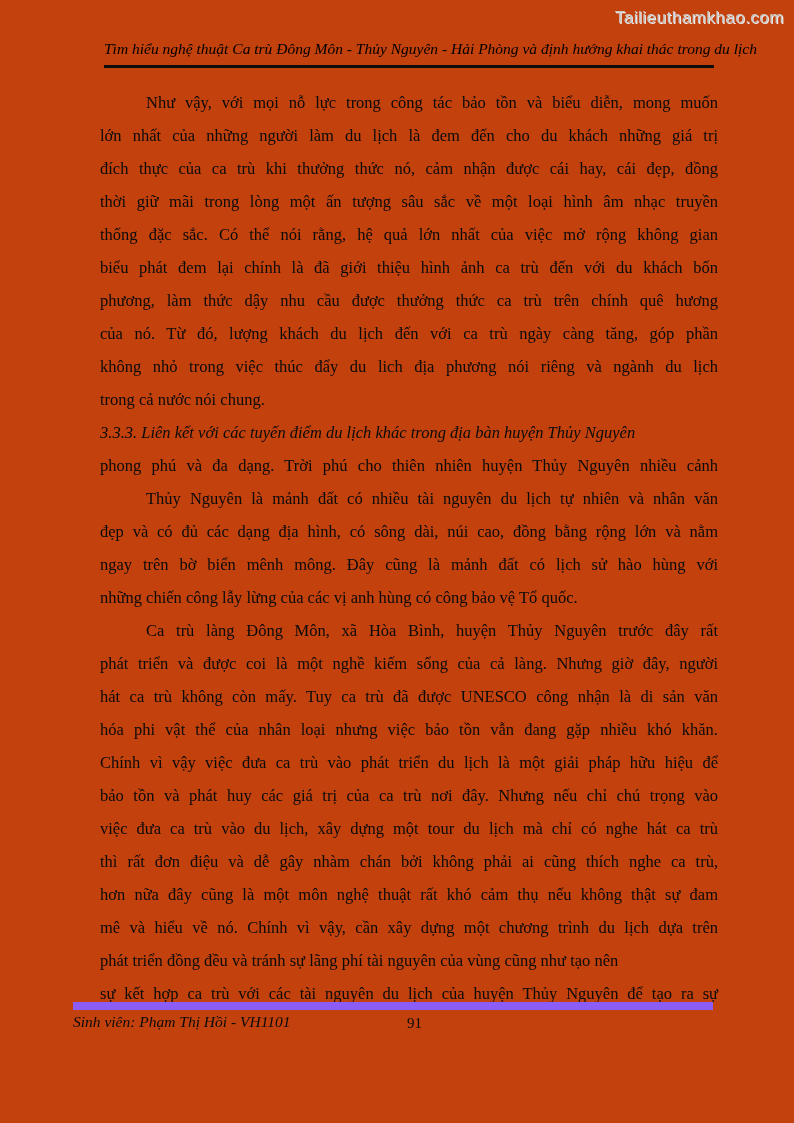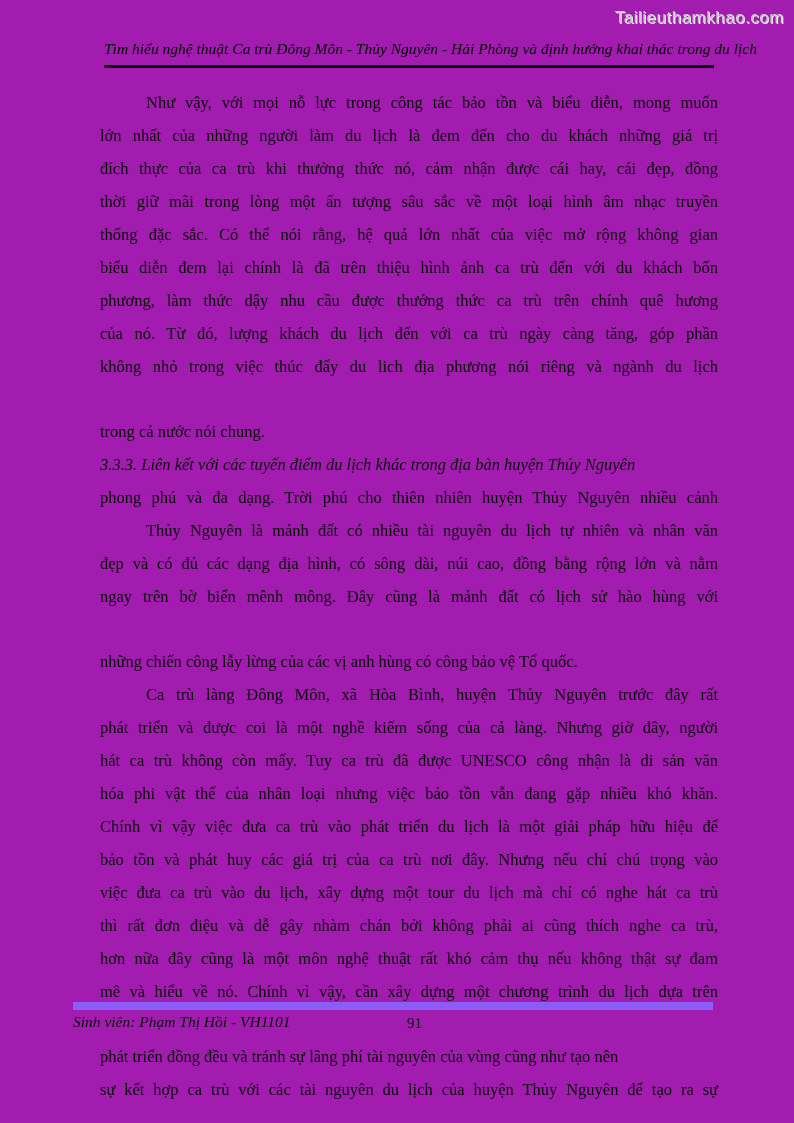--- a/index.html
+++ b/index.html
@@ -7,7 +7,7 @@
     position: relative;
     width: 794px;
     height: 1123px;
-    background: #a21caf;
+    background: #c2410c;
     font-family: "Liberation Serif", "DejaVu Serif", serif;
     color: #000;
     overflow: hidden;

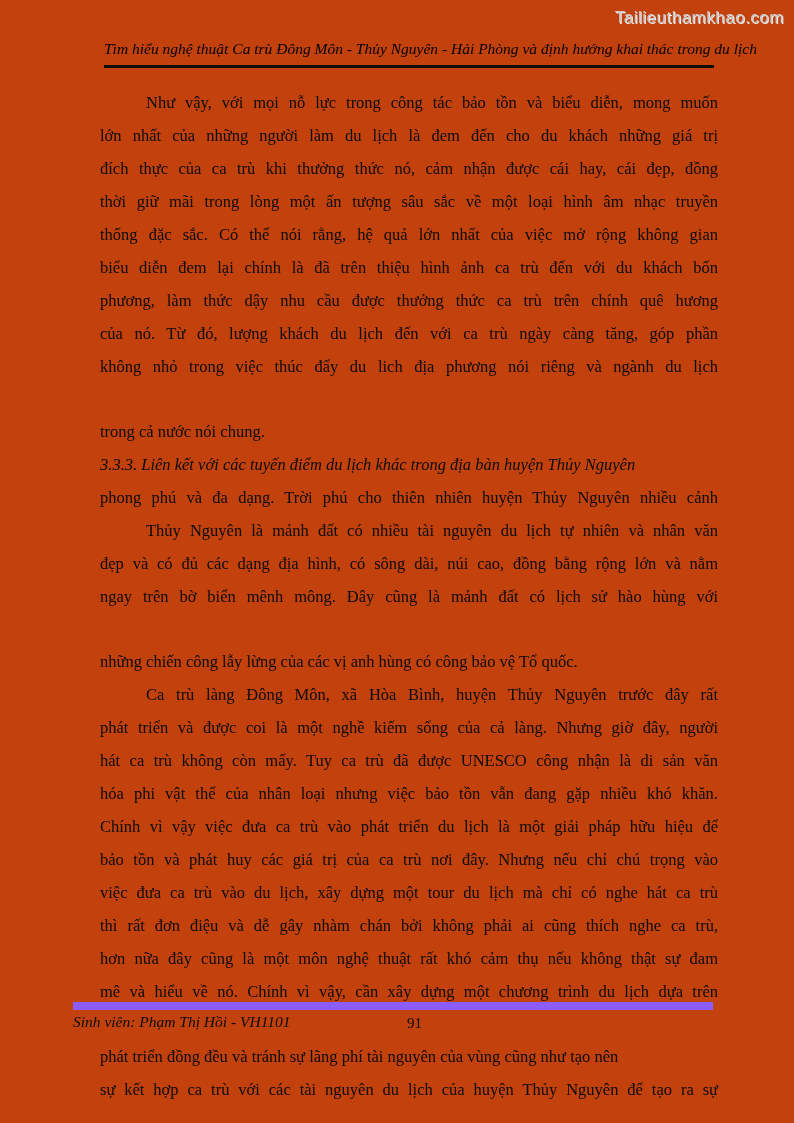--- a/index.html
+++ b/index.html
@@ -99,7 +99,7 @@
         <div class="pline">đích thực của ca trù khi thưởng thức nó, cảm nhận  được cái hay, cái đẹp, đồng</div>
         <div class="pline">thời giữ mãi trong lòng một ấn tượng sâu sắc về một loại hình âm nhạc truyền</div>
         <div class="pline">thống đặc sắc. Có thể nói rằng, hệ quả lớn nhất của việc mở rộng không gian</div>
-        <div class="pline">biểu diễn đem lại chính là đã trên thiệu hình ảnh ca trù đến với du khách bốn</div>
+        <div class="pline">biểu phát đem lại chính là đã giới thiệu hình ảnh ca trù đến với du khách bốn</div>
         <div class="pline">phương, làm thức dậy nhu cầu được thưởng thức ca trù trên chính quê hương</div>
         <div class="pline">của nó. Từ đó, lượng khách du lịch đến với ca trù ngày càng tăng, góp phần</div>
         <div class="pline">không nhỏ trong việc thúc đẩy du lich địa phương nói riêng và ngành du lịch</div>

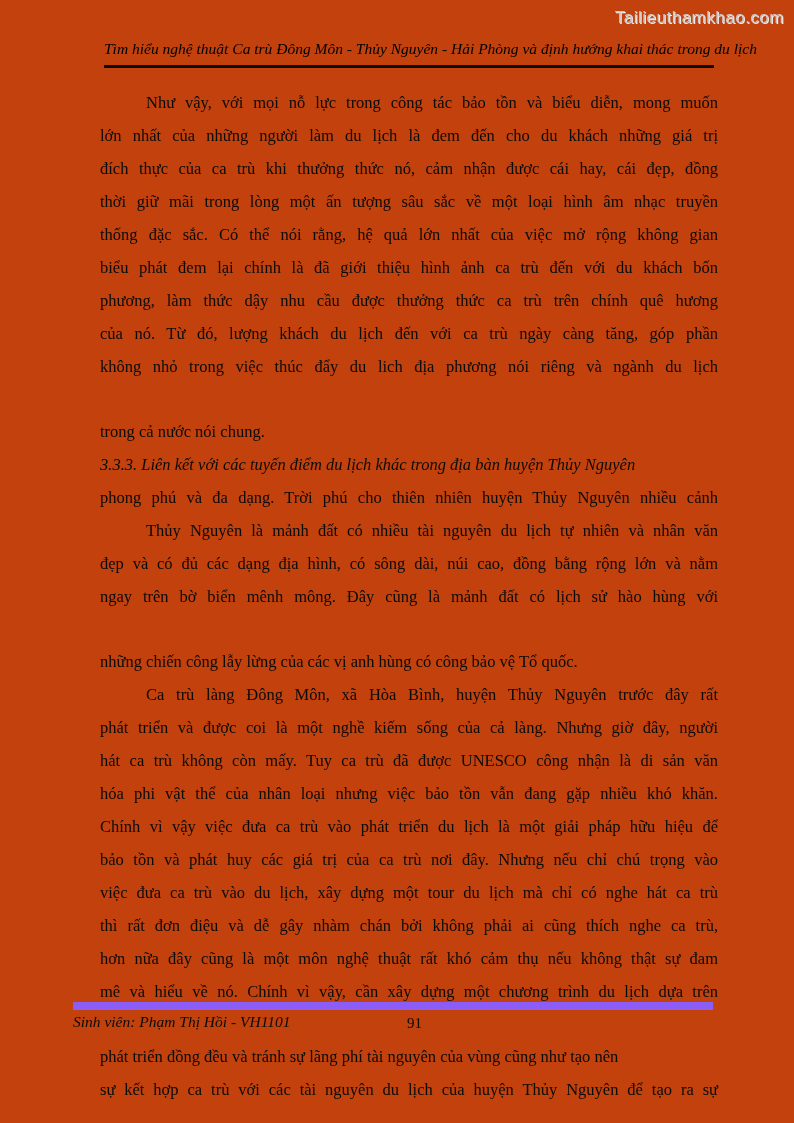--- a/index.html
+++ b/index.html
@@ -50,7 +50,7 @@
     color: #0b0b0b;
   }
   .pline.first { text-indent: 46px; }
-  .pline.last { text-align-last: left; margin-top: 32px; }
+  .pline.last { text-align-last: left; }
   .heading {
     font-size: 16.5px;
     line-height: 33px;

